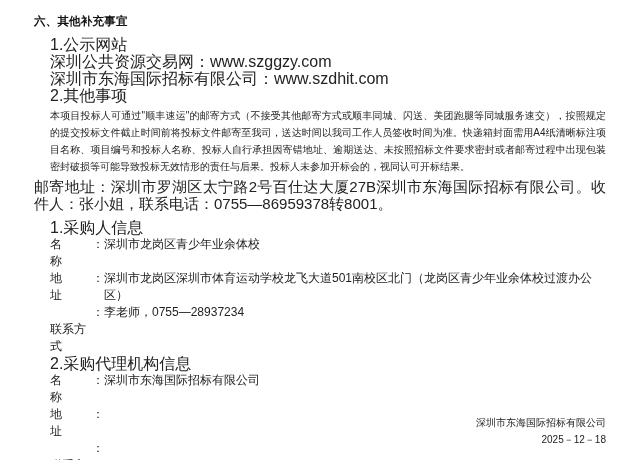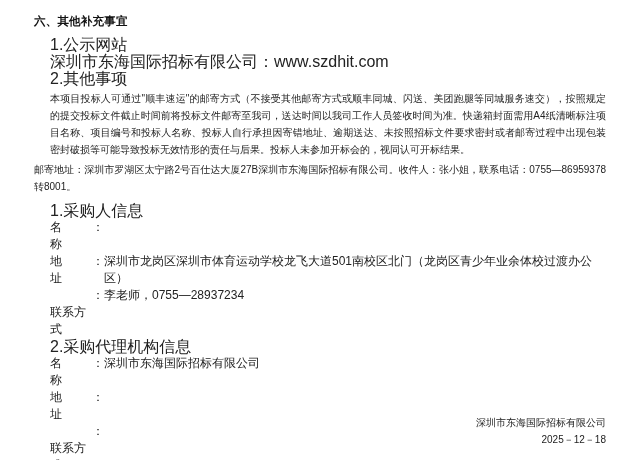--- a/index.html
+++ b/index.html
@@ -109,6 +109,7 @@
   <h2 class="sec-title">六、其他补充事宜</h2>
 
   <p class="line">1.公示网站</p>
+  <p class="line sub">深圳公共资源交易网：www.szggzy.com</p>
   <p class="line sub">深圳市东海国际招标有限公司：www.szdhit.com</p>
 
   <p class="line">2.其他事项</p>

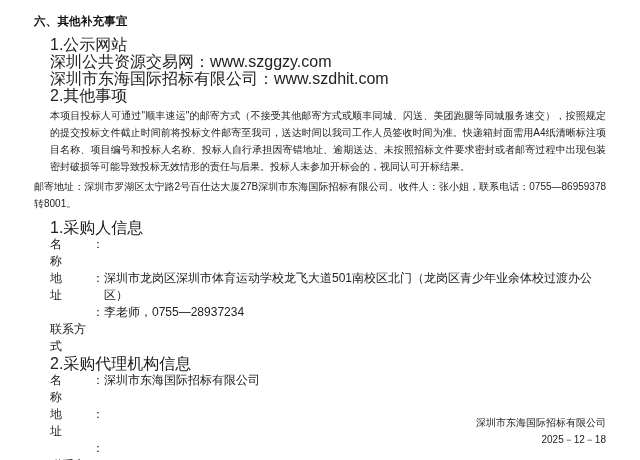--- a/index.html
+++ b/index.html
@@ -55,7 +55,7 @@
     text-indent: 0;
   }
   .mail {
-    font-size: 10px;
+    font-size: 15px;
     line-height: 17px;
     color: #222;
     margin: 0;

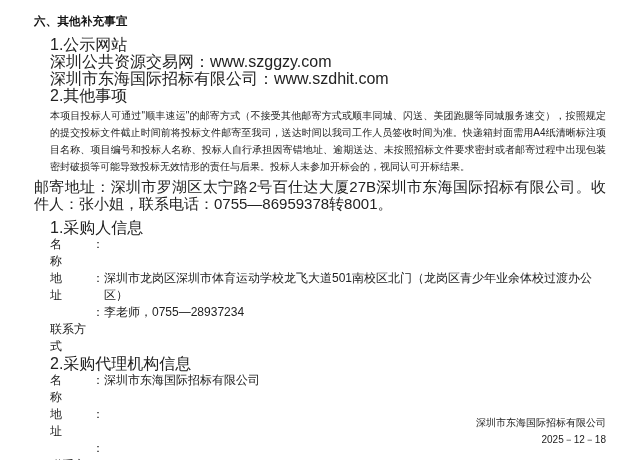--- a/index.html
+++ b/index.html
@@ -129,6 +129,7 @@
   <div class="kv">
     <span class="k">名　称</span>
     <span class="sep">：</span>
+    <span class="v">深圳市龙岗区青少年业余体校</span>
   </div>
   <div class="kv">
     <span class="k">地　址</span>

